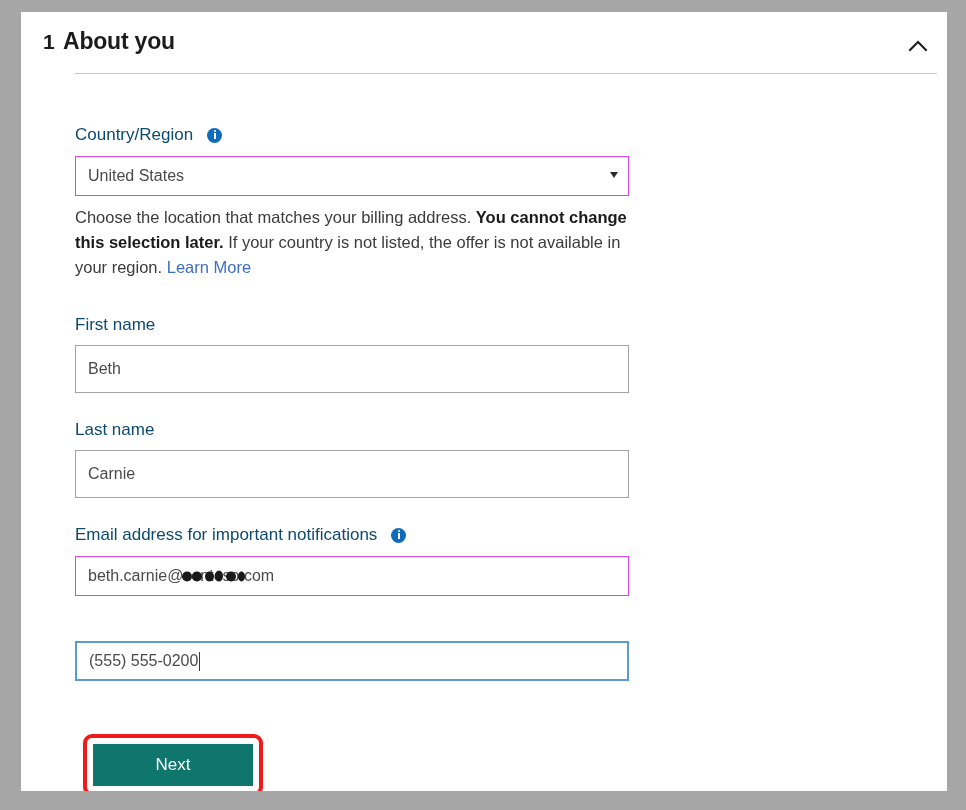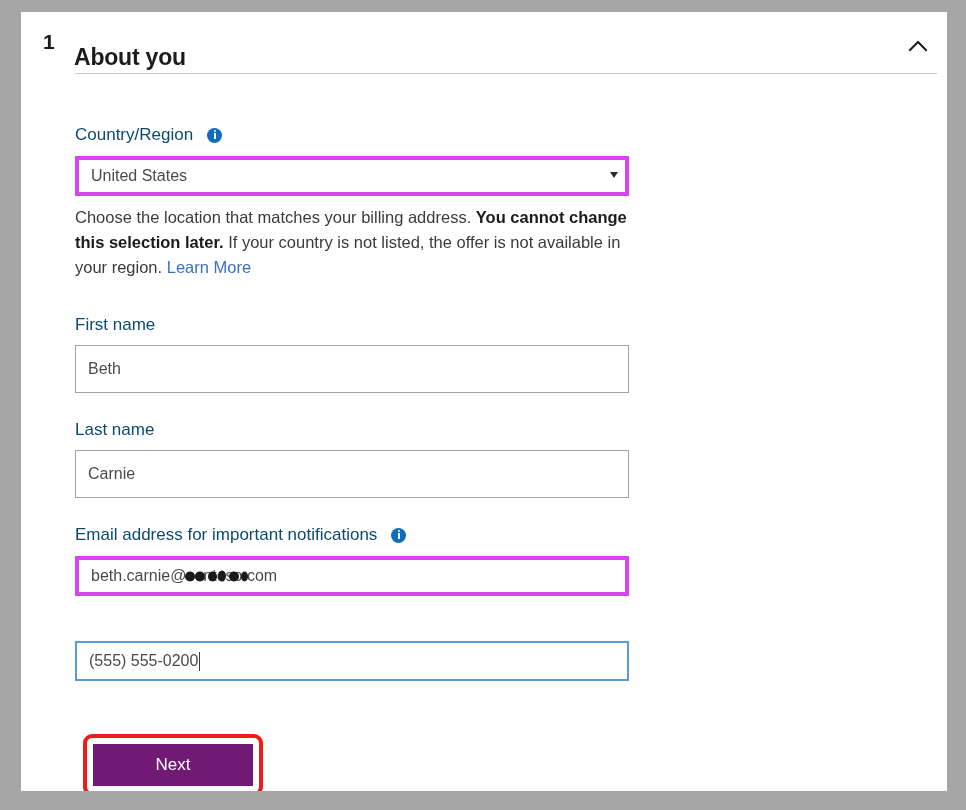--- a/index.html
+++ b/index.html
@@ -51,13 +51,12 @@
   }
   #section-title {
     position: absolute;
-    left: 53px;
+    left: 42px;
     top: 16px;
     font-size: 23px;
     font-weight: bold;
     color: #1b1b1b;
     letter-spacing: -0.2px;
-    margin-top: 16px;
   }
   #collapse-chevron {
     position: absolute;

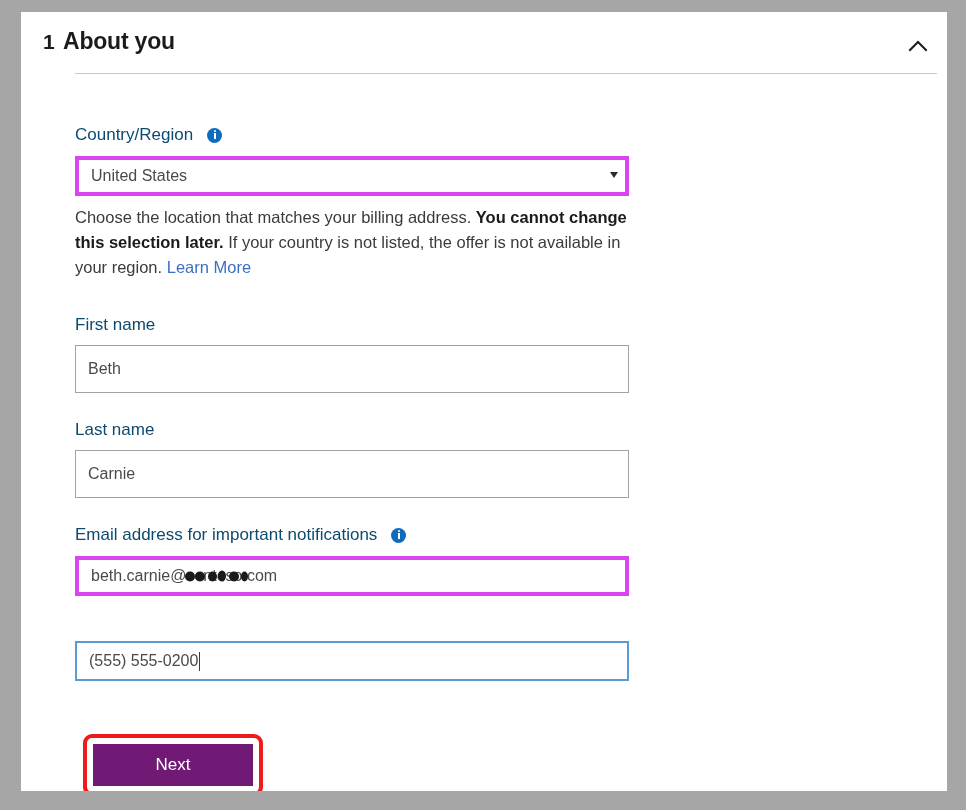--- a/index.html
+++ b/index.html
@@ -152,7 +152,7 @@
     box-sizing: border-box;
     width: 554px;
     height: 40px;
-    border: 4px solid #d946ef;
+    border: 1px solid #d946ef;
     background: #ffffff;
     font-size: 16px;
     color: #4a4a4a;

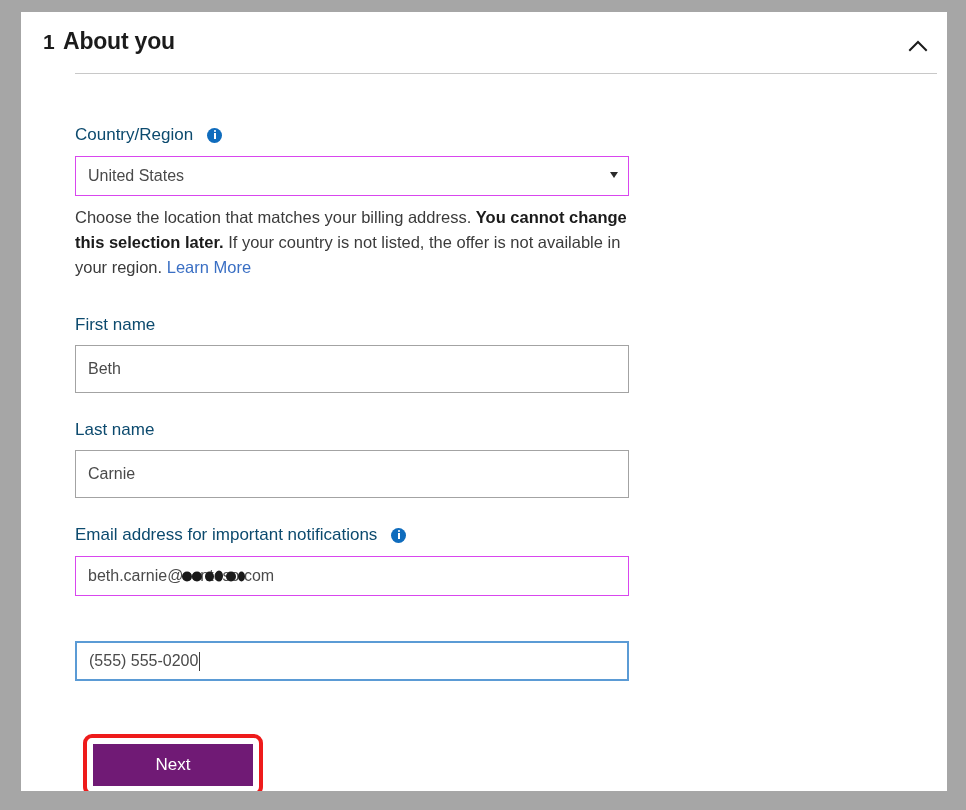--- a/index.html
+++ b/index.html
@@ -223,7 +223,7 @@
     top: 732px;
     width: 160px;
     height: 42px;
-    background: #701a75;
+    background: #0f766e;
     color: #ffffff;
     border: none;
     font-family: "Liberation Sans", sans-serif;

